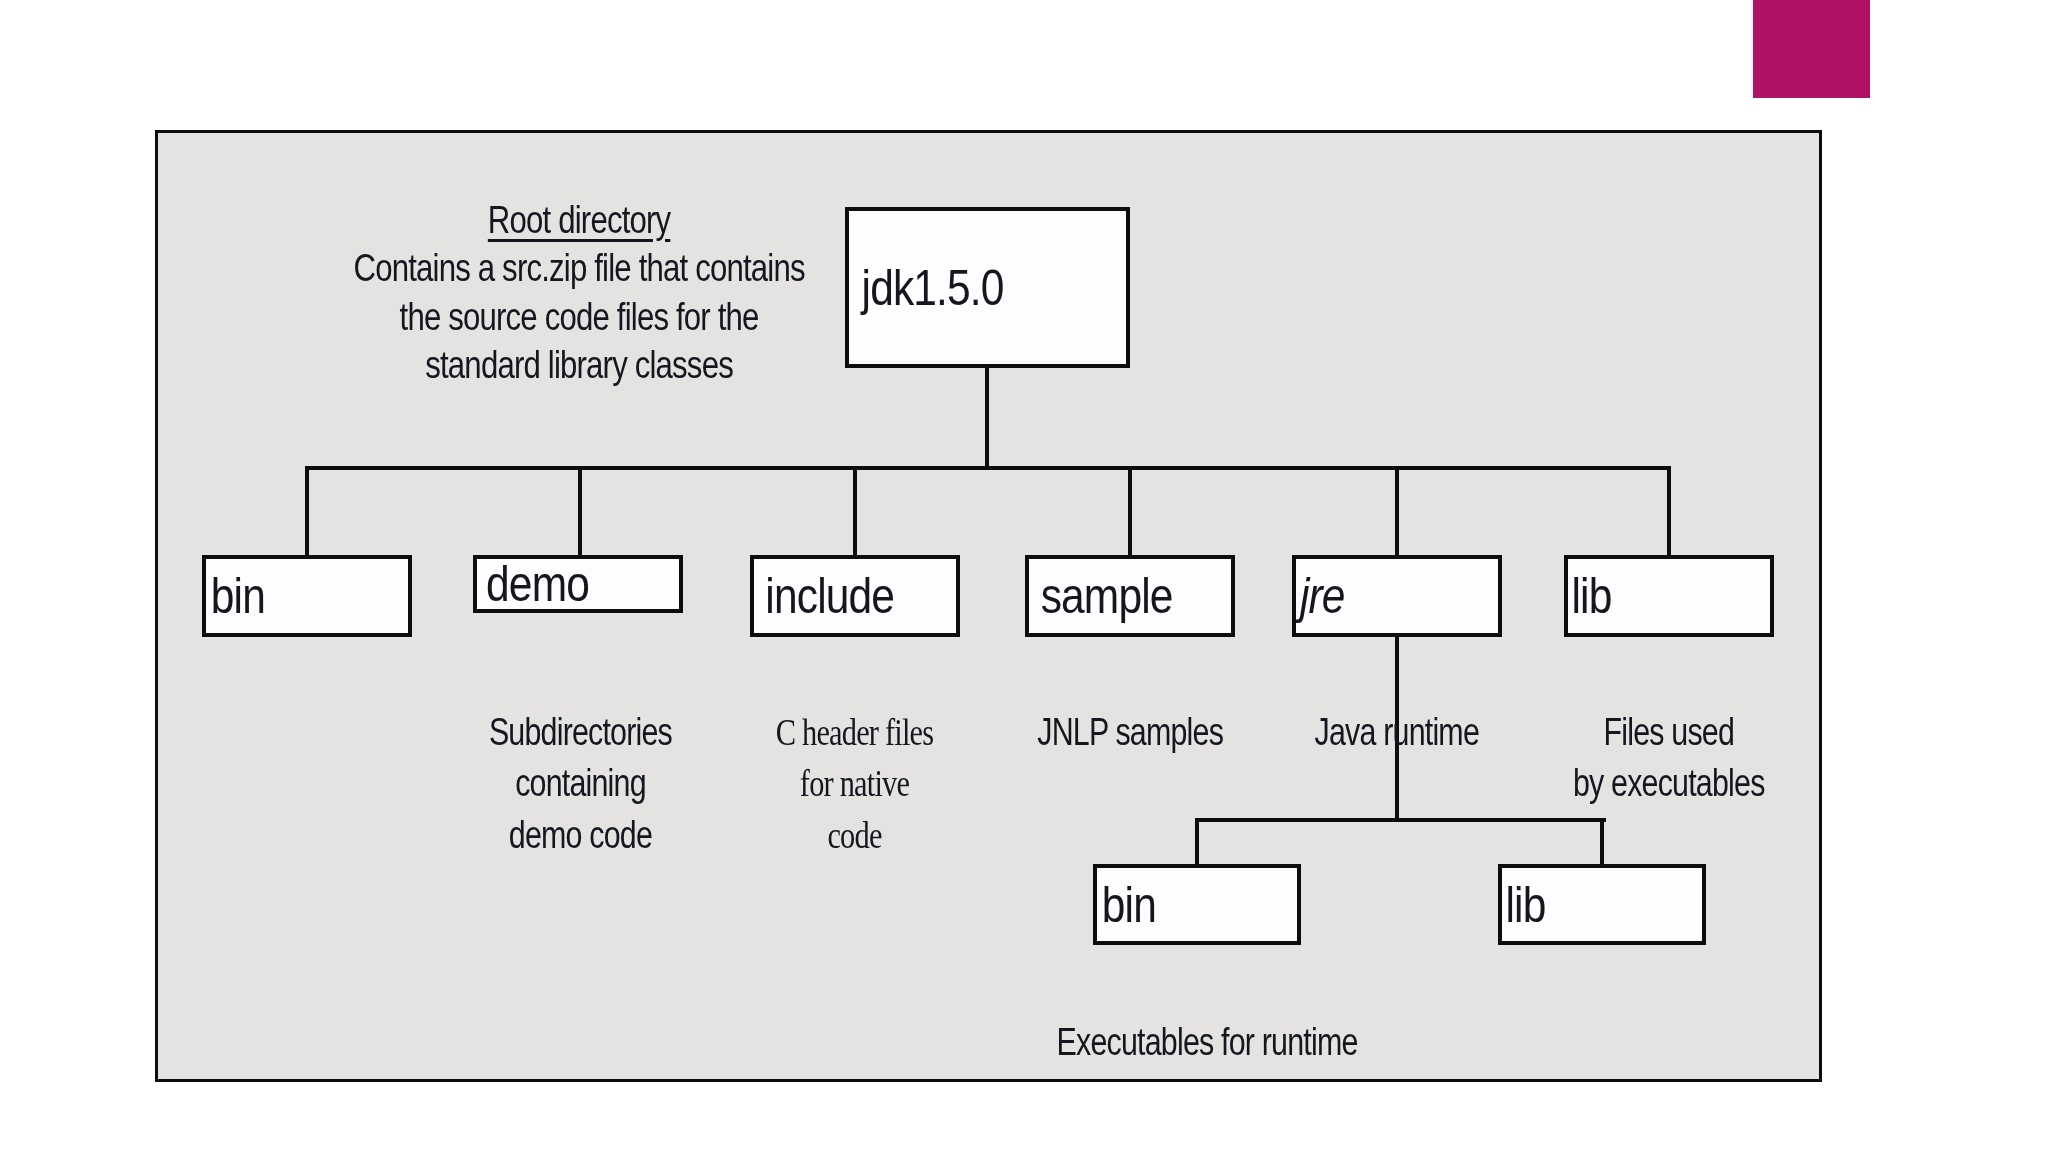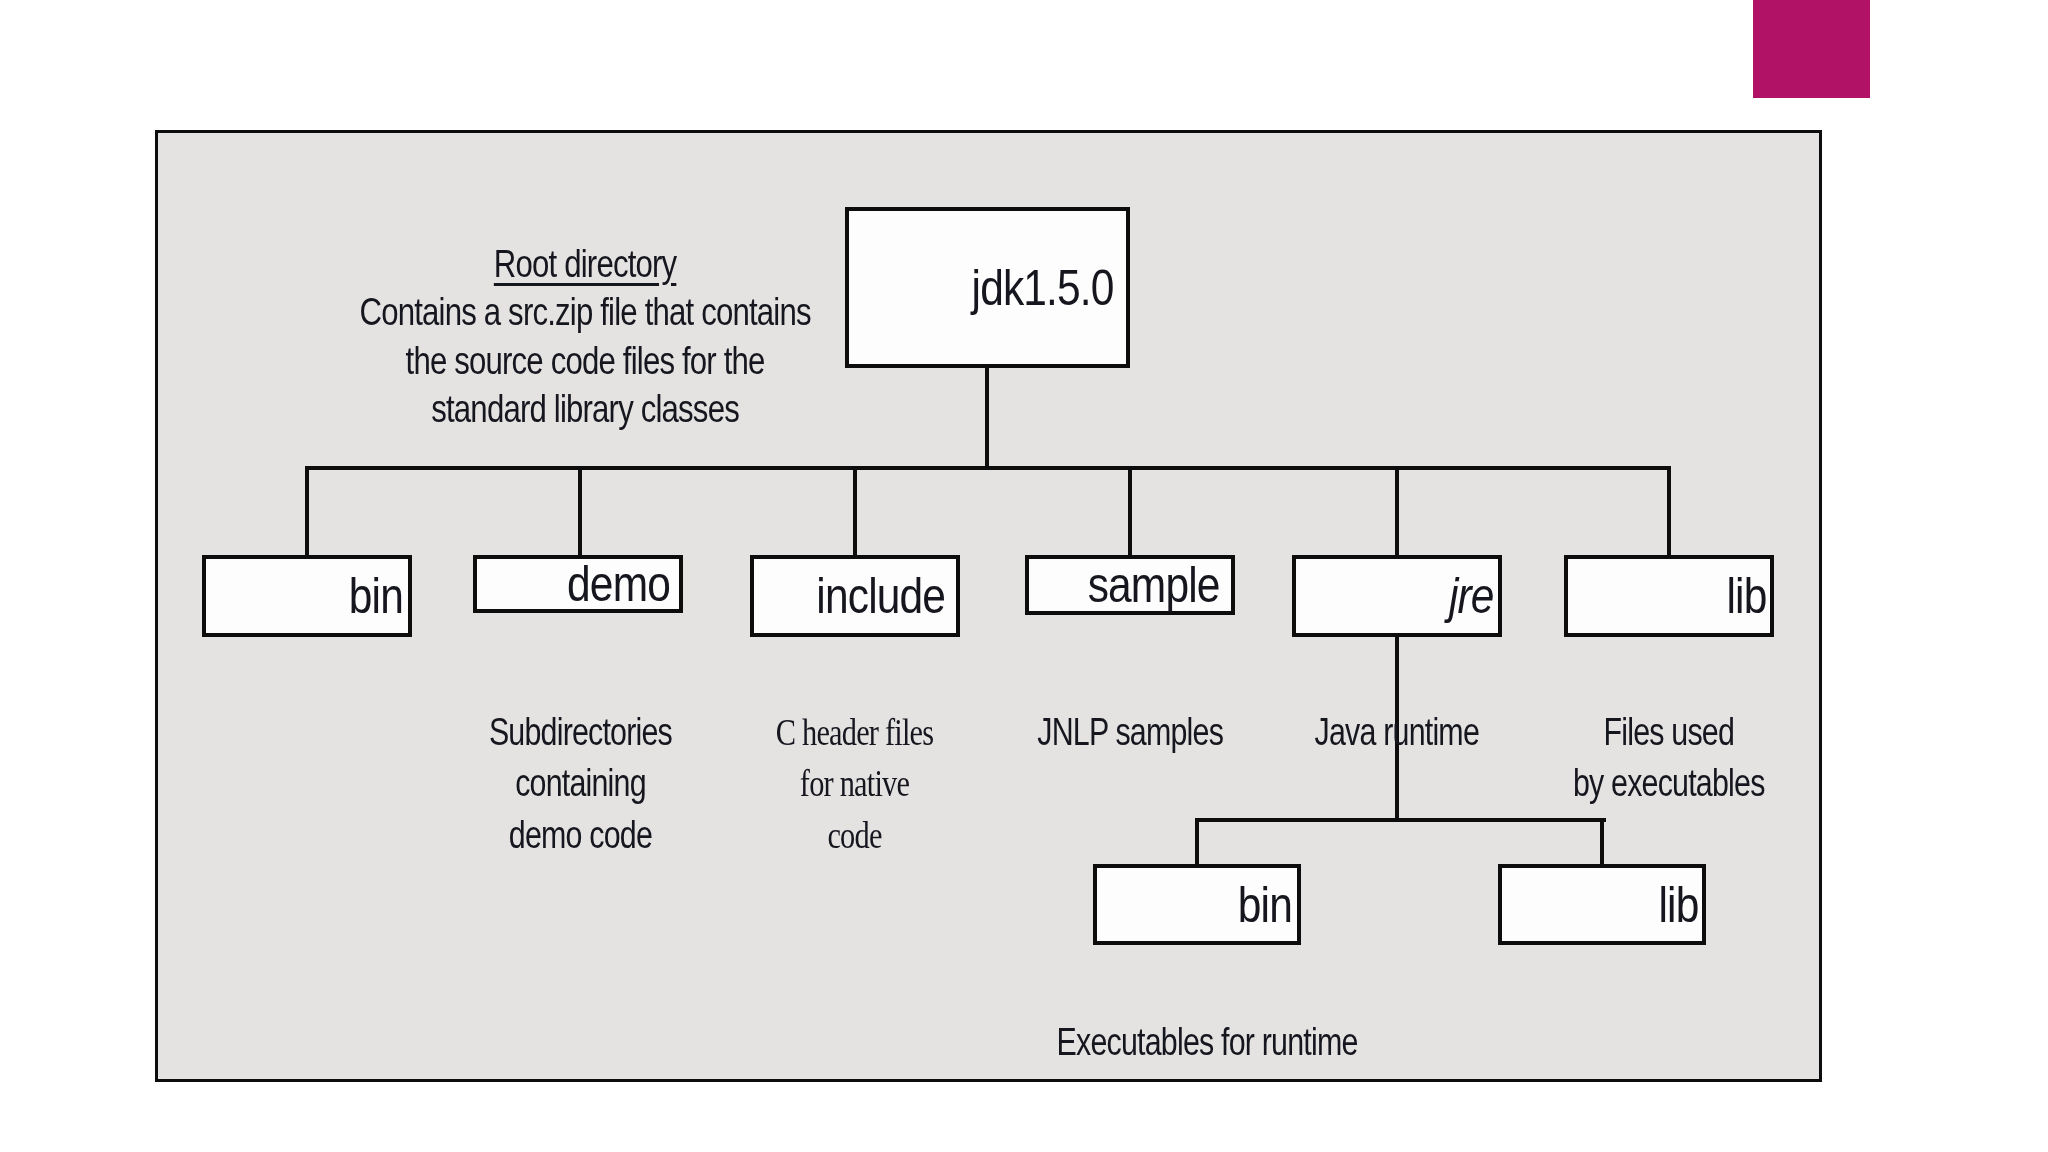--- a/index.html
+++ b/index.html
@@ -60,8 +60,8 @@
   .c-jlib   {left:1392px;top:965px;}
   
   .note{
-    position:absolute;left:285px;top:196px;width:600px;text-align:center;
-    font-size:38px;line-height:1.27;letter-spacing:-1px;margin-top:44px;
+    position:absolute;left:279px;top:196px;width:600px;text-align:center;
+    font-size:38px;line-height:1.27;letter-spacing:-1px;
   }
   .note .inner{display:inline-block;transform:scaleX(.82);transform-origin:center;}
   .note-title{text-decoration:underline;text-underline-offset:6px;}

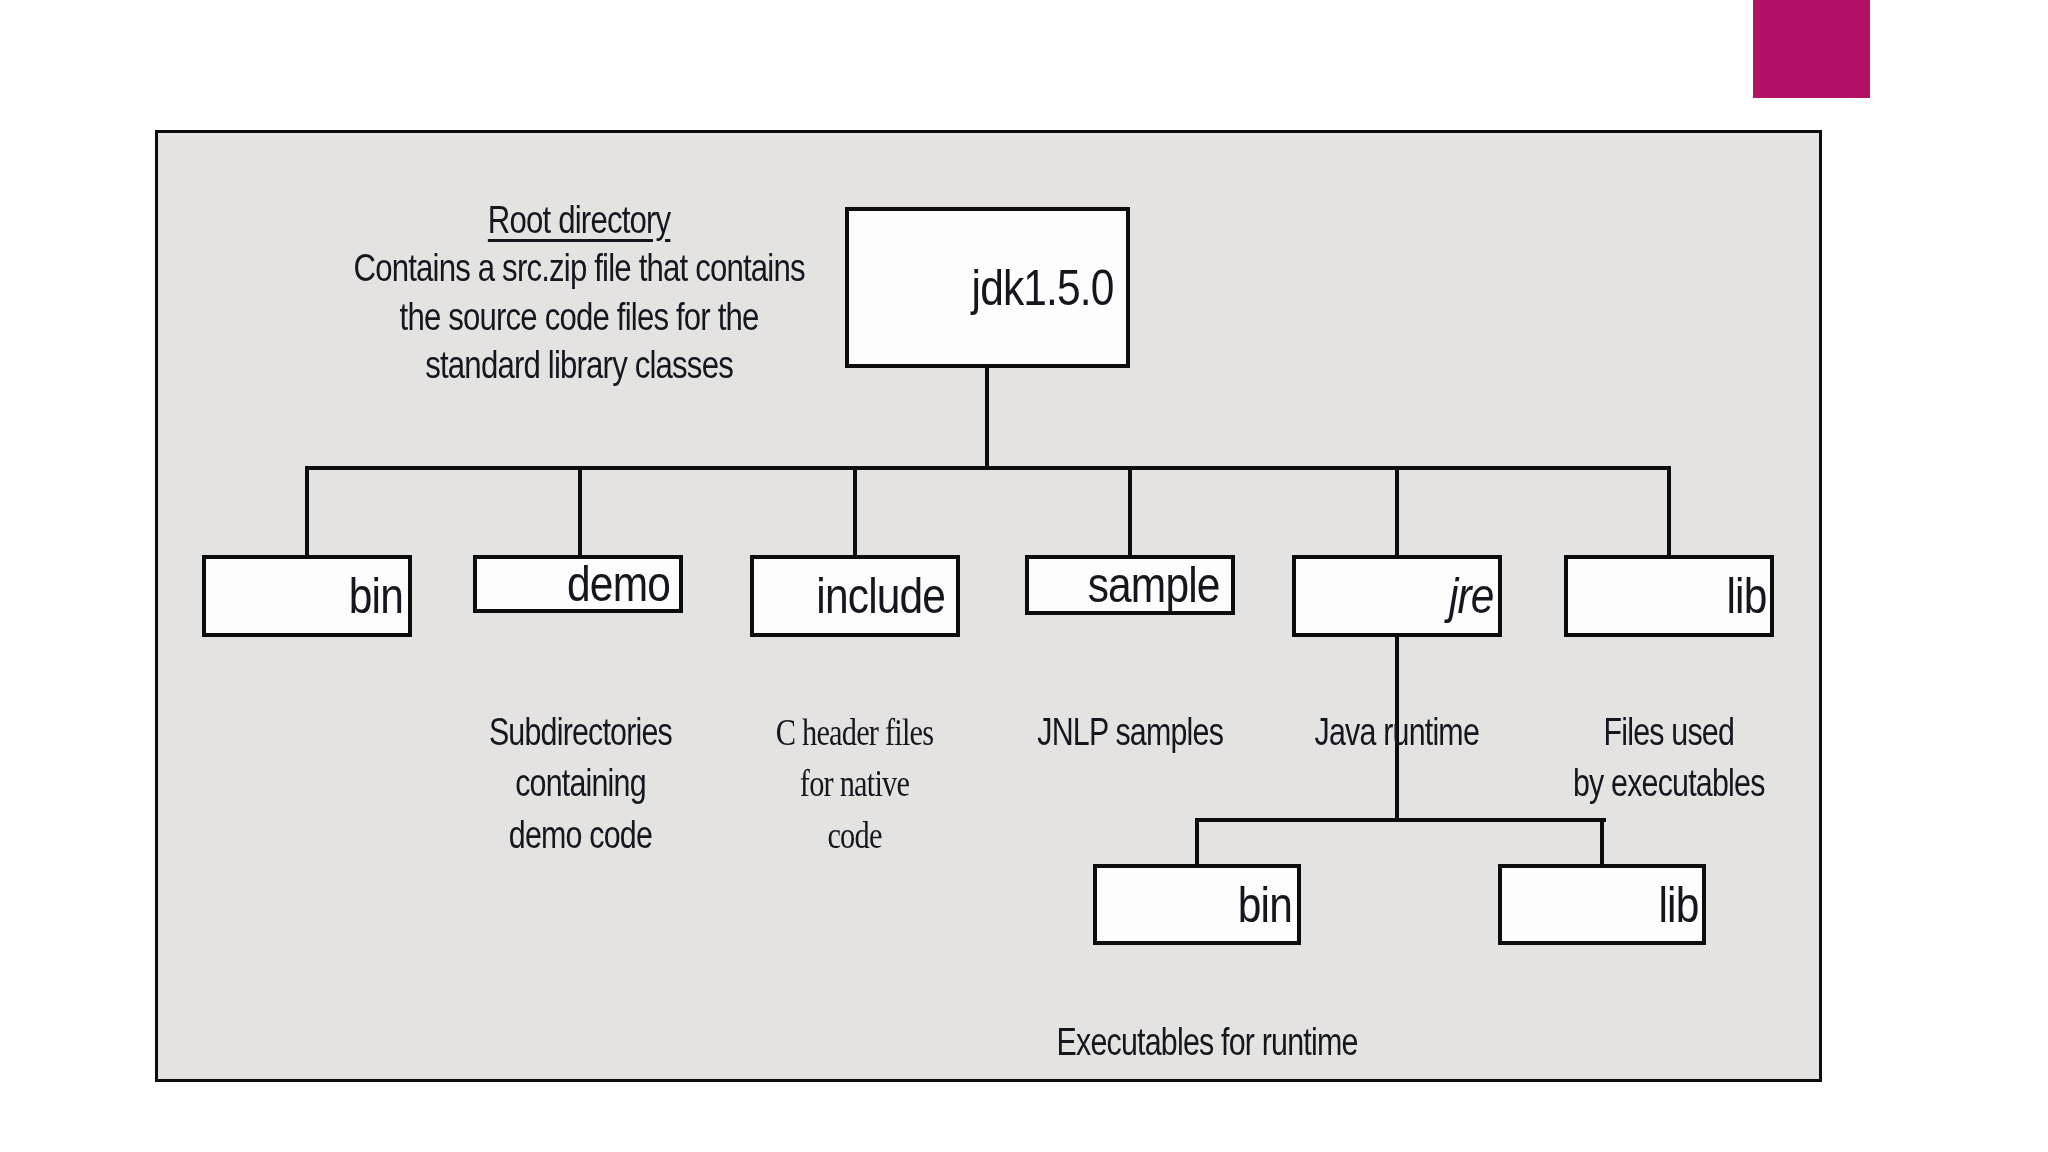--- a/index.html
+++ b/index.html
@@ -17,7 +17,7 @@
   
   .node{
     position:absolute;background:#fdfdfd;border:4px solid #0d0d0d;box-sizing:border-box;
-    display:flex;align-items:center;justify-content:flex-end;
+    display:flex;align-items:center;justify-content:flex-start;
     font-size:50px;letter-spacing:-1px;
   }
   .node span{display:inline-block;transform:scaleX(.85);transform-origin:center;}

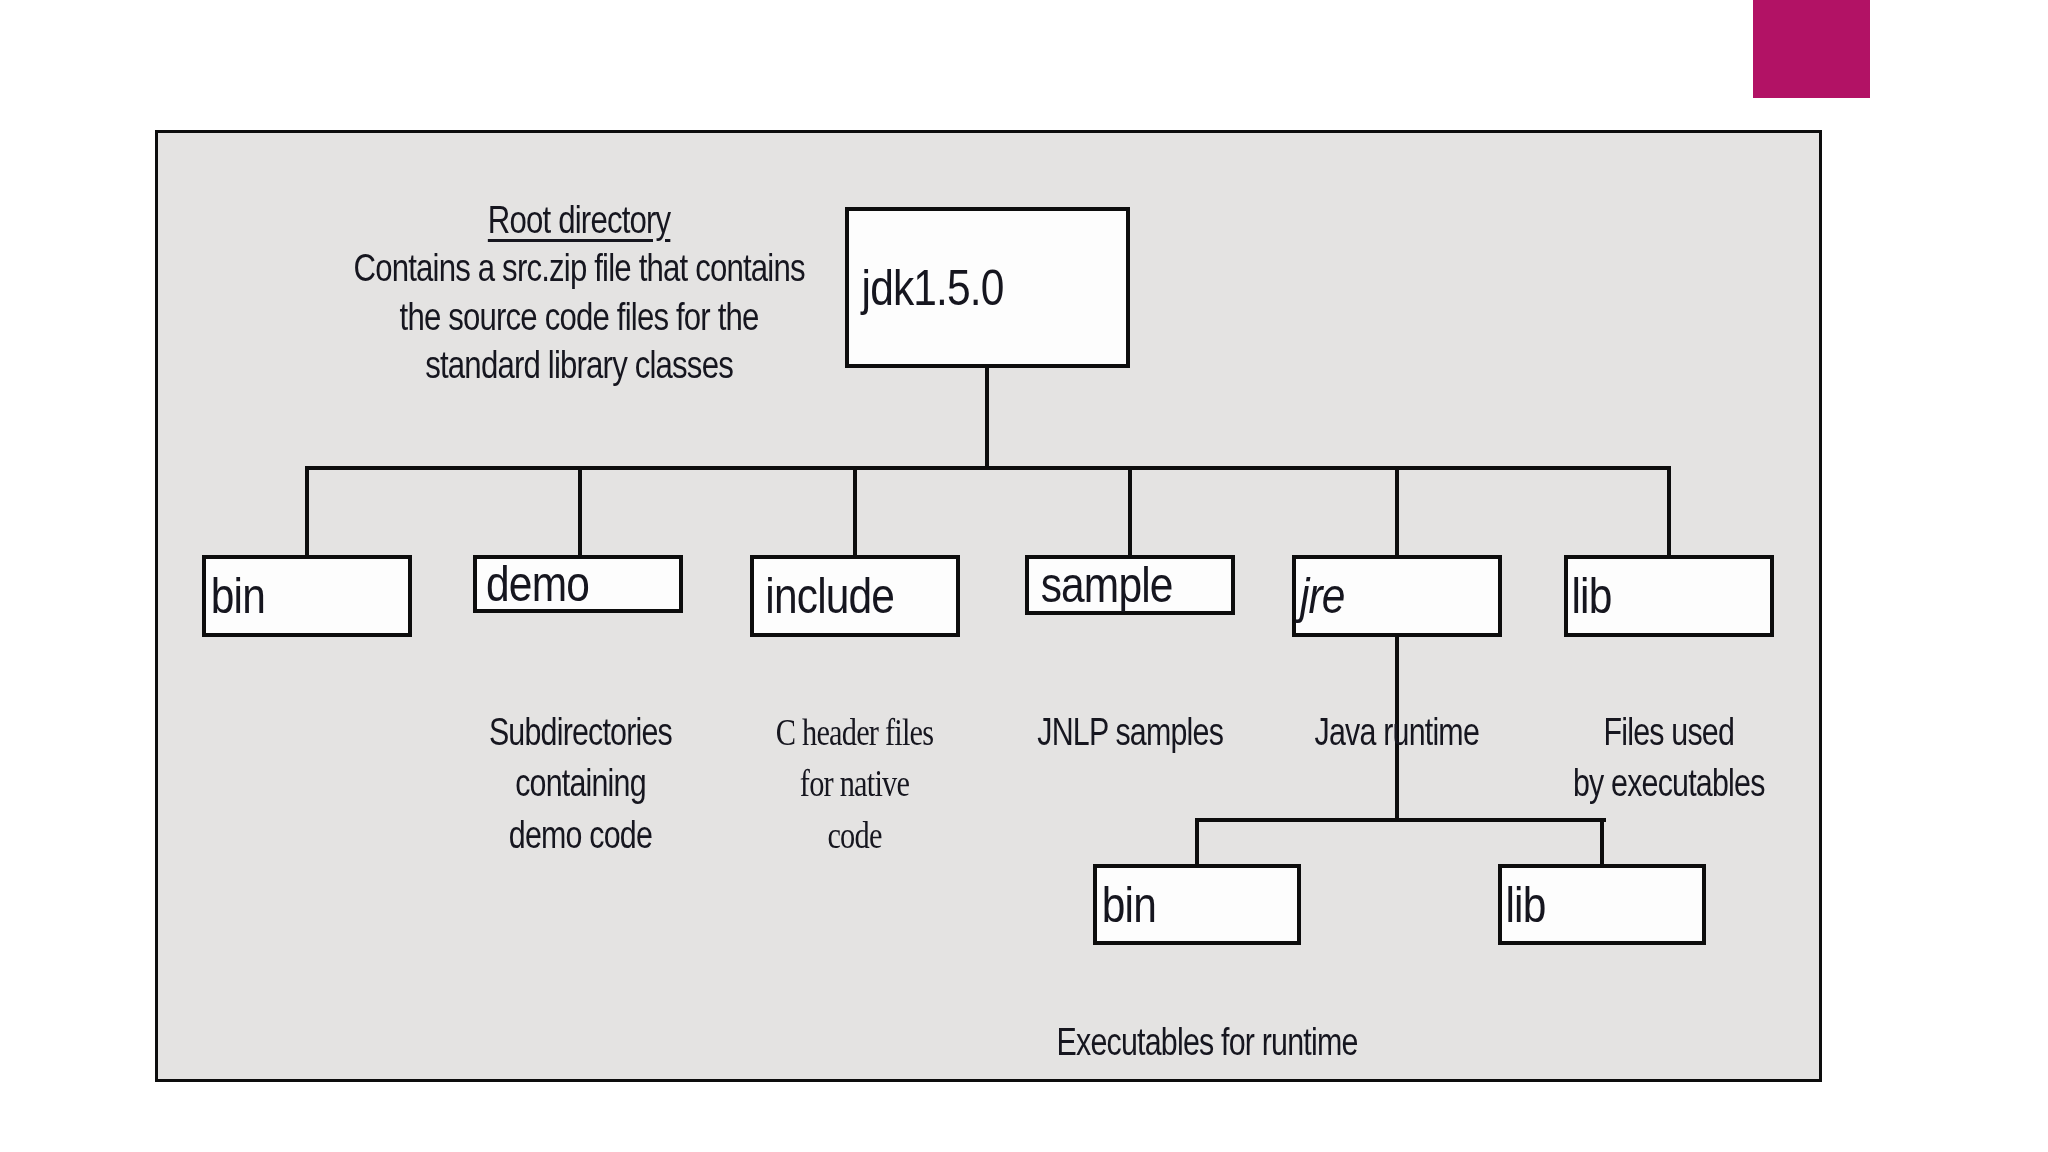--- a/index.html
+++ b/index.html
@@ -25,7 +25,7 @@
   .n-bin    {left:202px; top:555px;width:210px;height:82px;}
   .n-demo   {left:473px; top:555px;width:210px;height:58px;}
   .n-include{left:750px; top:555px;width:210px;height:82px;}
-  .n-sample {left:1025px;top:555px;width:210px;height:60px;}
+  .n-sample {left:1025px;top:555px;width:210px;height:82px;}
   .n-jre    {left:1292px;top:555px;width:210px;height:82px;font-style:italic;}
   .n-lib    {left:1564px;top:555px;width:210px;height:82px;}
   .n-jbin   {left:1093px;top:864px;width:208px;height:81px;}

